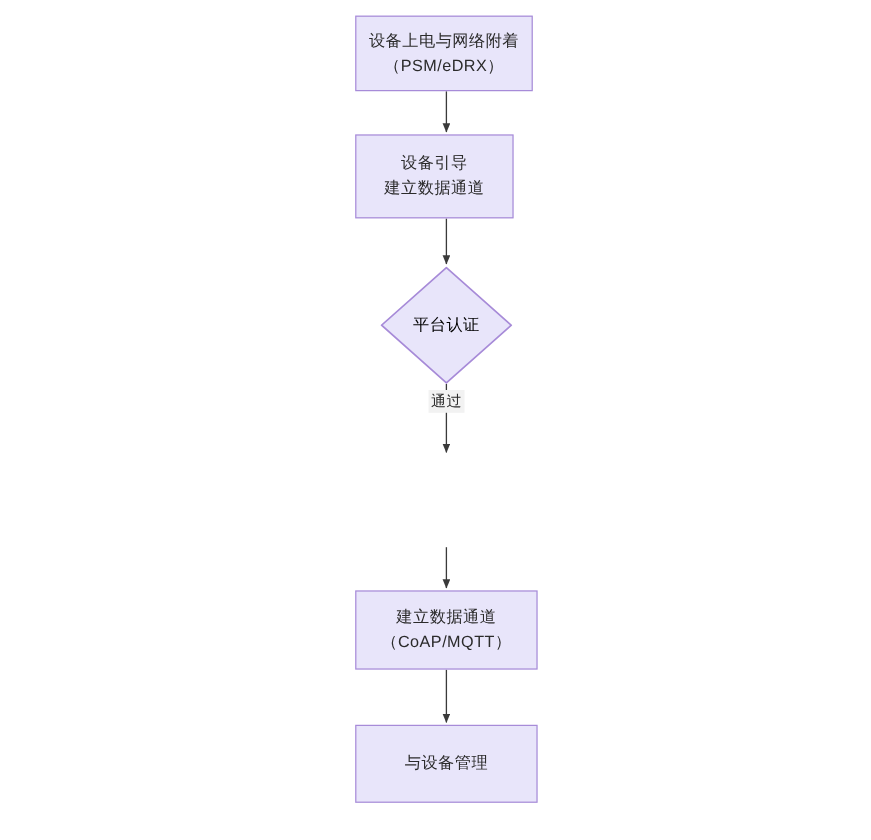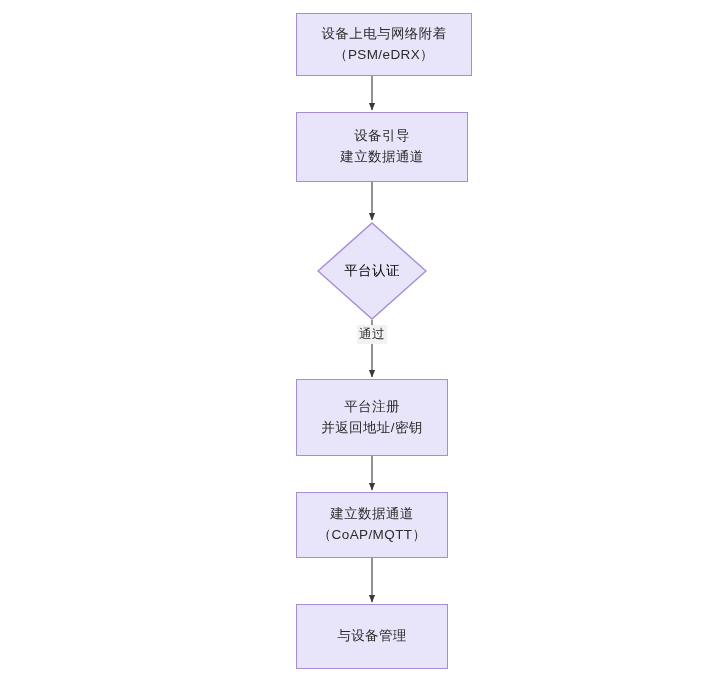--- a/index.html
+++ b/index.html
@@ -115,7 +115,7 @@
     <line x1="372" y1="558" x2="372" y2="602" stroke="#3a3a3a" stroke-width="1.1" marker-end="url(#arrowhead)"></line>
   </svg>
 
-  <div class="node" style="left:296px; top:13px; width:176px; height:63px;">
+  <div class="node" style="left:296px; top:13px; width:148px; height:63px;">
     <span class="line1">设备上电与网络附着</span>
     <span class="line2">（PSM/eDRX）</span>
   </div>

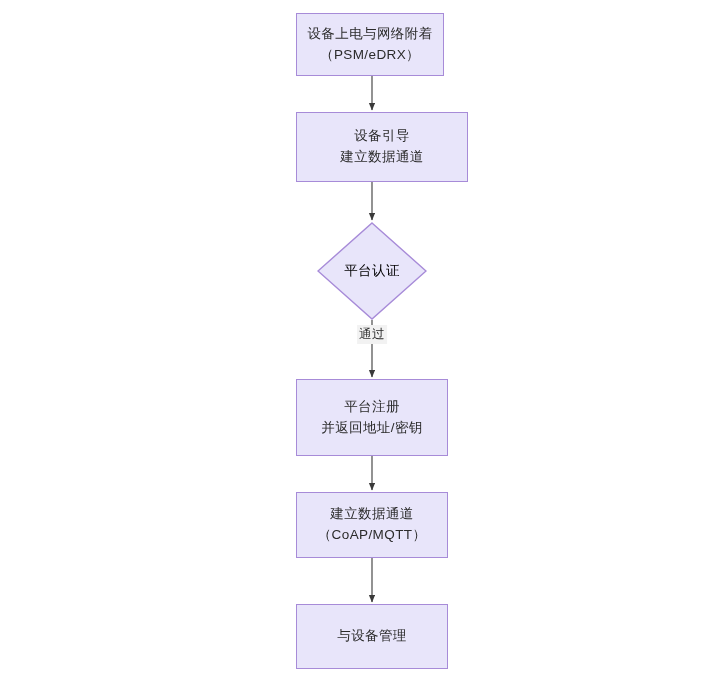--- a/index.html
+++ b/index.html
@@ -120,7 +120,7 @@
     <span class="line2">（PSM/eDRX）</span>
   </div>
 
-  <div class="node" style="left:296px; top:112px; width:172px; height:70px;">
+  <div class="node" style="left:296px; top:112px; width:132px; height:70px;">
     <span class="line1">设备引导</span>
     <span class="line2">建立数据通道</span>
   </div>

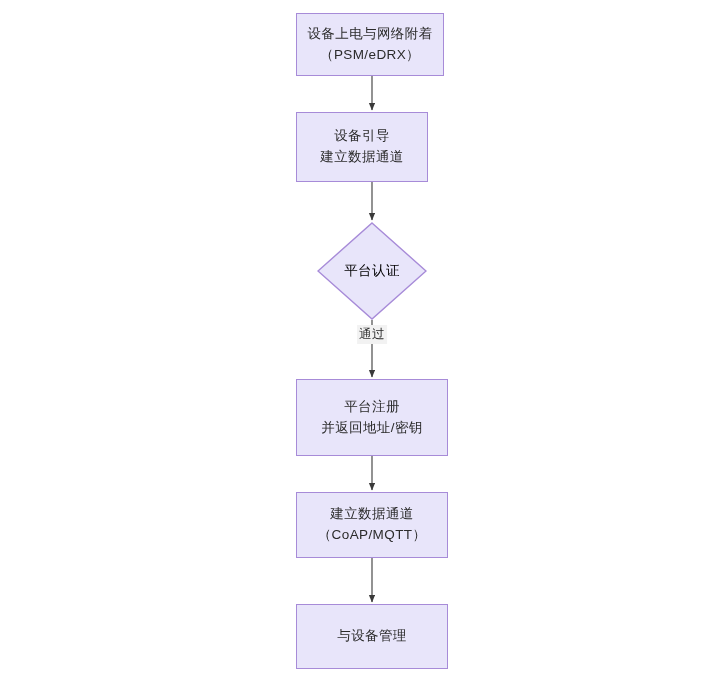--- a/index.html
+++ b/index.html
@@ -134,10 +134,6 @@
 
   <div class="edge-label" style="left:372px; top:325px;">通过</div>
 
-  <div class="node" style="left:296px; top:379px; width:152px; height:77px;">
-    <span class="line1">平台注册</span>
-    <span class="line2">并返回地址/密钥</span>
-  </div>
 
   <div class="node" style="left:296px; top:492px; width:152px; height:66px;">
     <span class="line1">建立数据通道</span>

